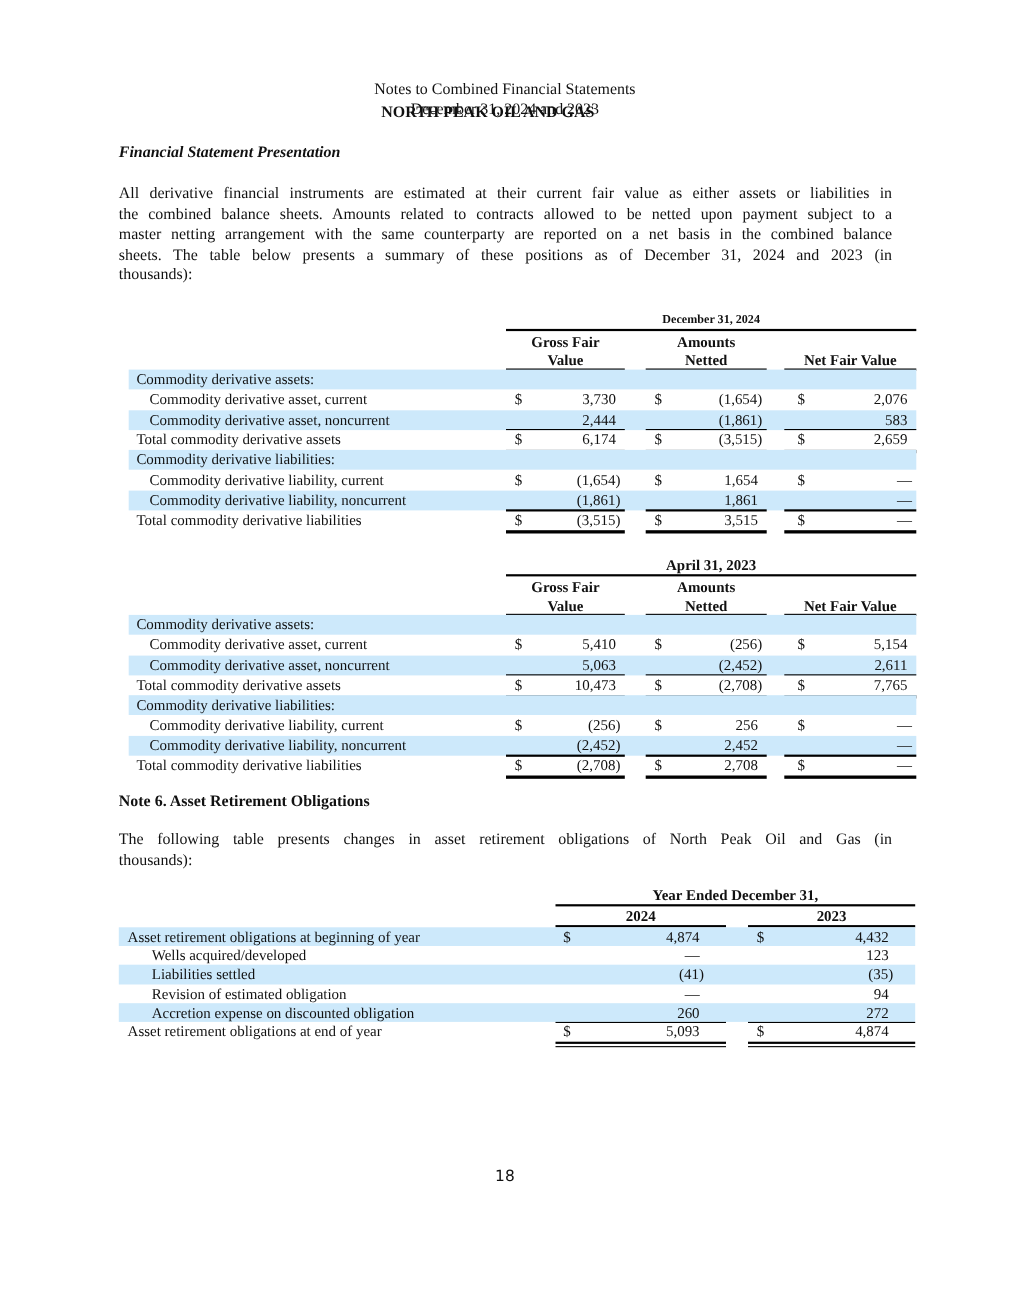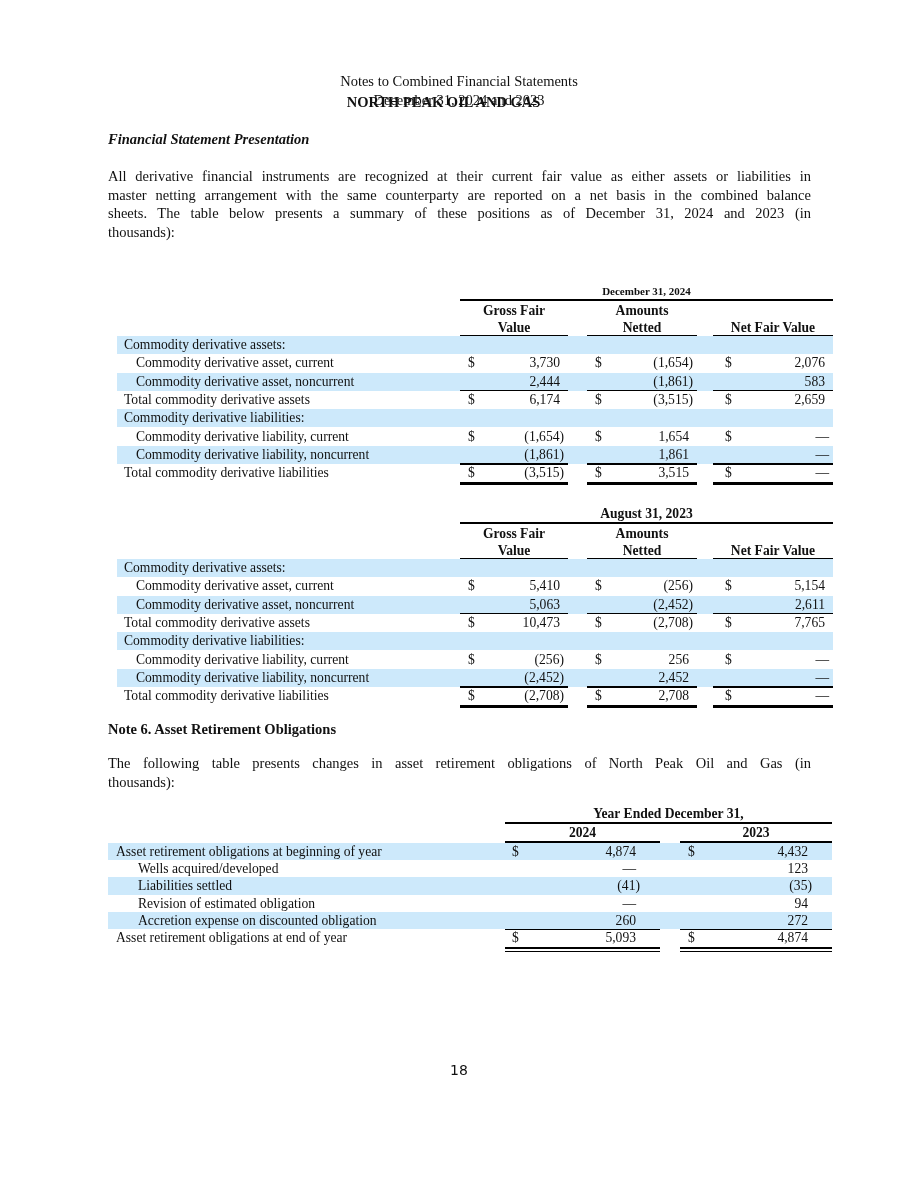--- a/index.html
+++ b/index.html
@@ -34,7 +34,7 @@
 
 <div class="abs section-title">Financial Statement Presentation</div>
 <div class="abs para" style="top:167px">
-  <div style="text-align-last:justify">All derivative financial instruments are recognized at their current fair value as either assets or liabilities in</div>
+  <div style="text-align-last:justify">All derivative financial instruments are estimated at their current fair value as either assets or liabilities in</div>
   <div style="text-align-last:justify">master netting arrangement with the same counterparty are reported on a net basis in the combined balance</div>
   <div style="text-align-last:justify">sheets. The table below presents a summary of these positions as of December 31, 2024 and 2023 (in</div>
   <div class="last">thousands):</div>

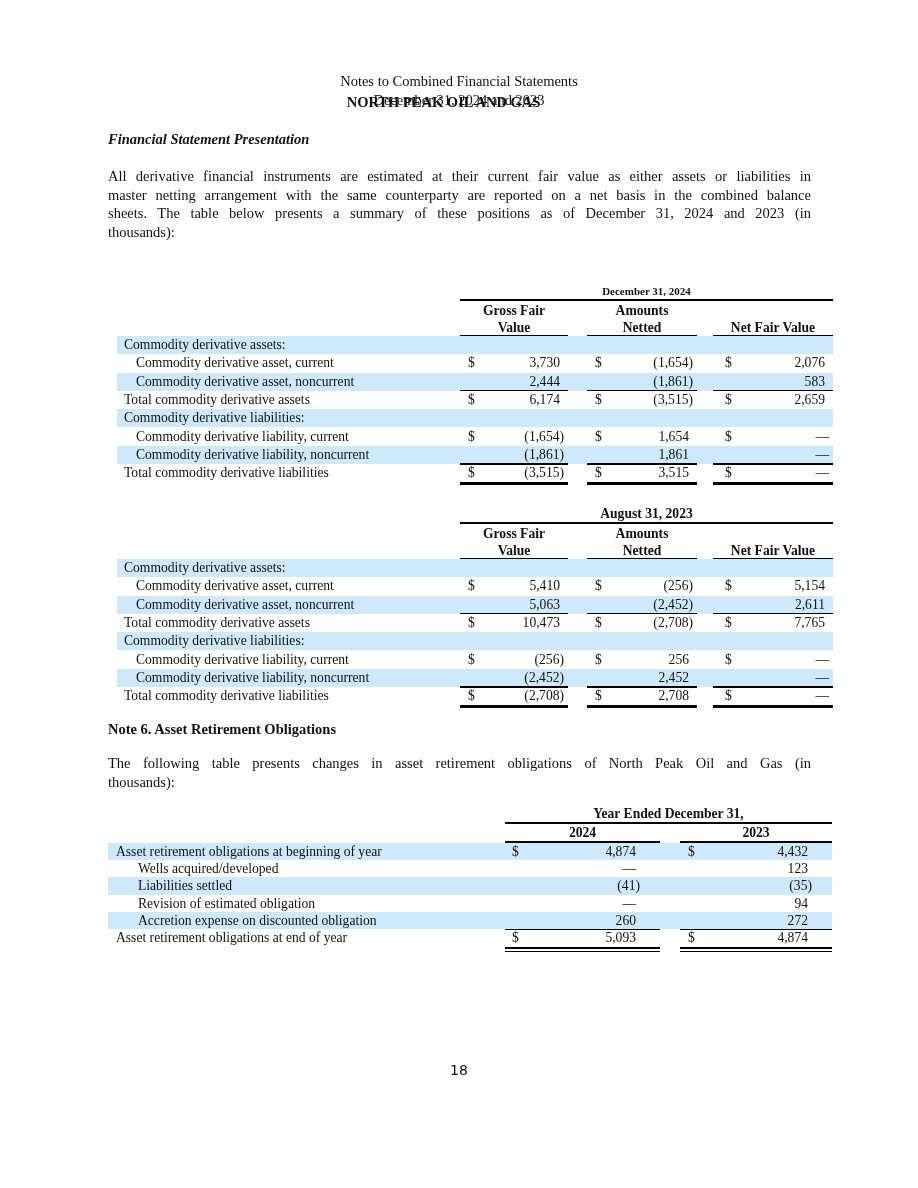--- a/index.html
+++ b/index.html
@@ -35,6 +35,7 @@
 <div class="abs section-title">Financial Statement Presentation</div>
 <div class="abs para" style="top:167px">
   <div style="text-align-last:justify">All derivative financial instruments are estimated at their current fair value as either assets or liabilities in</div>
+  <div style="text-align-last:justify">the combined balance sheets. Amounts related to contracts allowed to be netted upon payment subject to a</div>
   <div style="text-align-last:justify">master netting arrangement with the same counterparty are reported on a net basis in the combined balance</div>
   <div style="text-align-last:justify">sheets. The table below presents a summary of these positions as of December 31, 2024 and 2023 (in</div>
   <div class="last">thousands):</div>

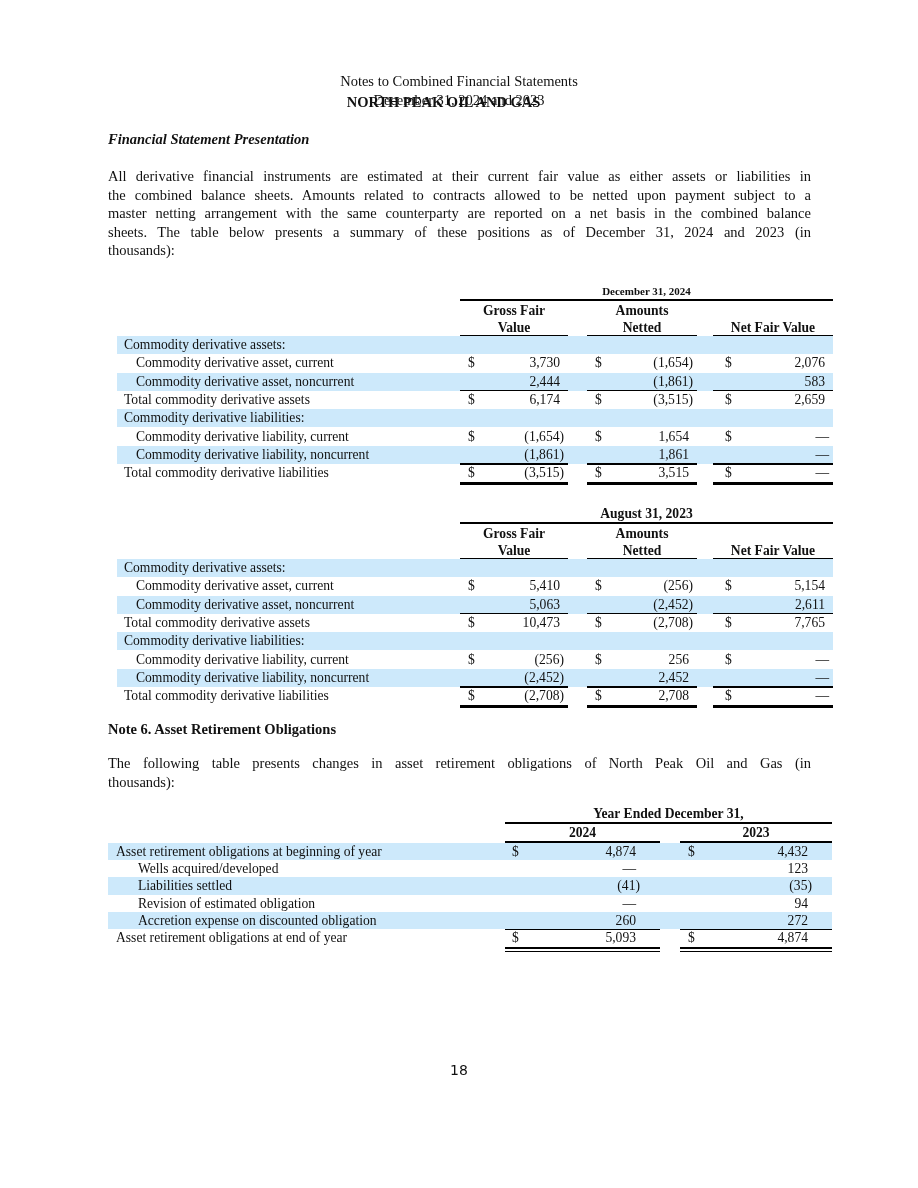--- a/index.html
+++ b/index.html
@@ -110,7 +110,7 @@
       <div class="line" style="left:713px;width:120px;top:481.90000000000003px;height:3px;"></div>
     </div>
     <div>
-      <div class="cell bold center" style="left:460px;width:373px;top:505px;font-size:13.6px;">August 31, 2023</div>
+      <div class="cell bold center" style="left:460px;width:373px;top:505px;font-size:13.6px;">April 31, 2023</div>
       <div class="line" style="left:460px;width:373px;top:522px;height:2px;"></div>
       <div class="cell bold center" style="left:460px;width:108px;top:525px;">Gross Fair</div>
       <div class="cell bold center" style="left:460px;width:108px;top:542px;">Value</div>

